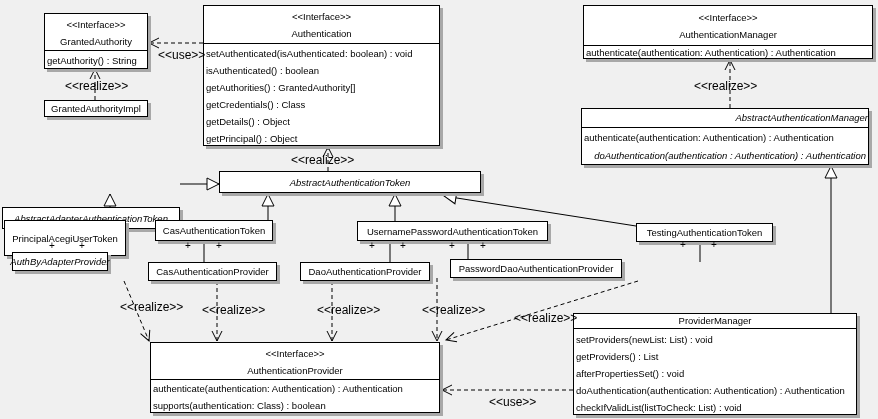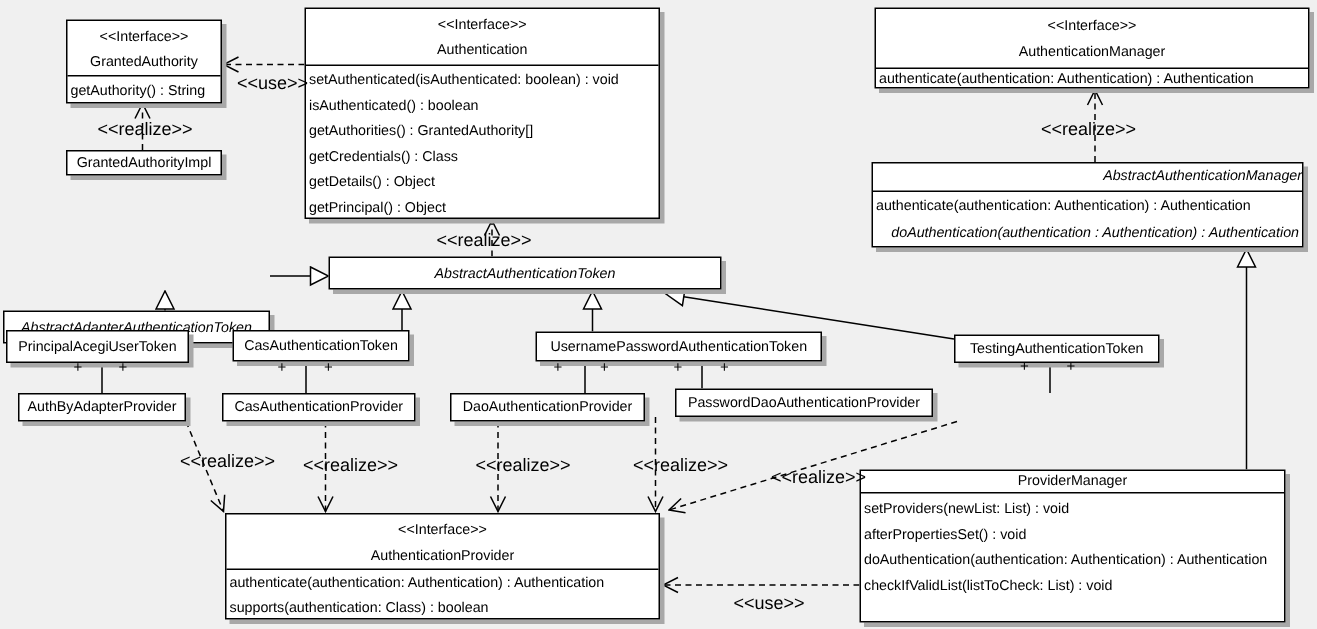--- a/index.html
+++ b/index.html
@@ -129,7 +129,7 @@
     <span>AbstractAuthenticationToken</span>
   </div>
 
-  <div class="uml-box nameonly" style="left:4px; top:220px; width:122px; height:22px;">
+  <div class="uml-box nameonly" style="left:4px; top:220px; width:122px; height:36px;">
     <span>PrincipalAcegiUserToken</span>
   </div>
 

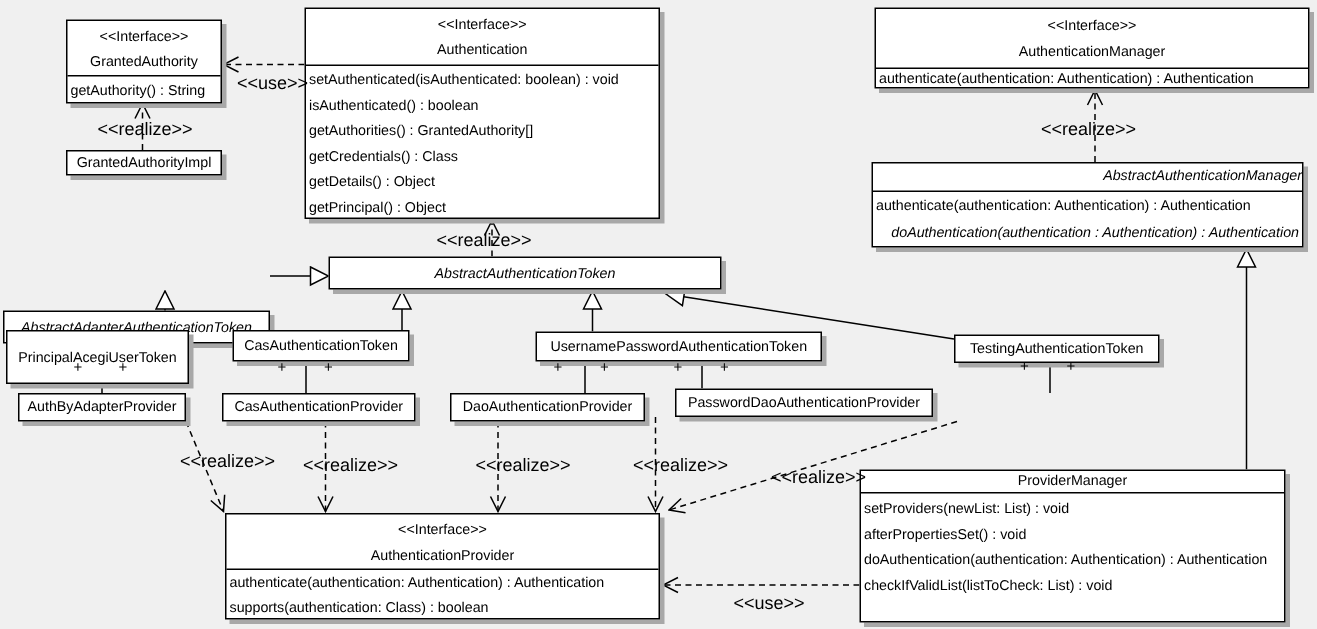--- a/index.html
+++ b/index.html
@@ -145,7 +145,7 @@
     <span>TestingAuthenticationToken</span>
   </div>
 
-  <div class="uml-box nameonly" style="left:12px; top:262px; width:112px; height:19px;">
+  <div class="uml-box nameonly" style="left:12px; top:252px; width:96px; height:19px;font-style:italic;">
     <span>AuthByAdapterProvider</span>
   </div>
 

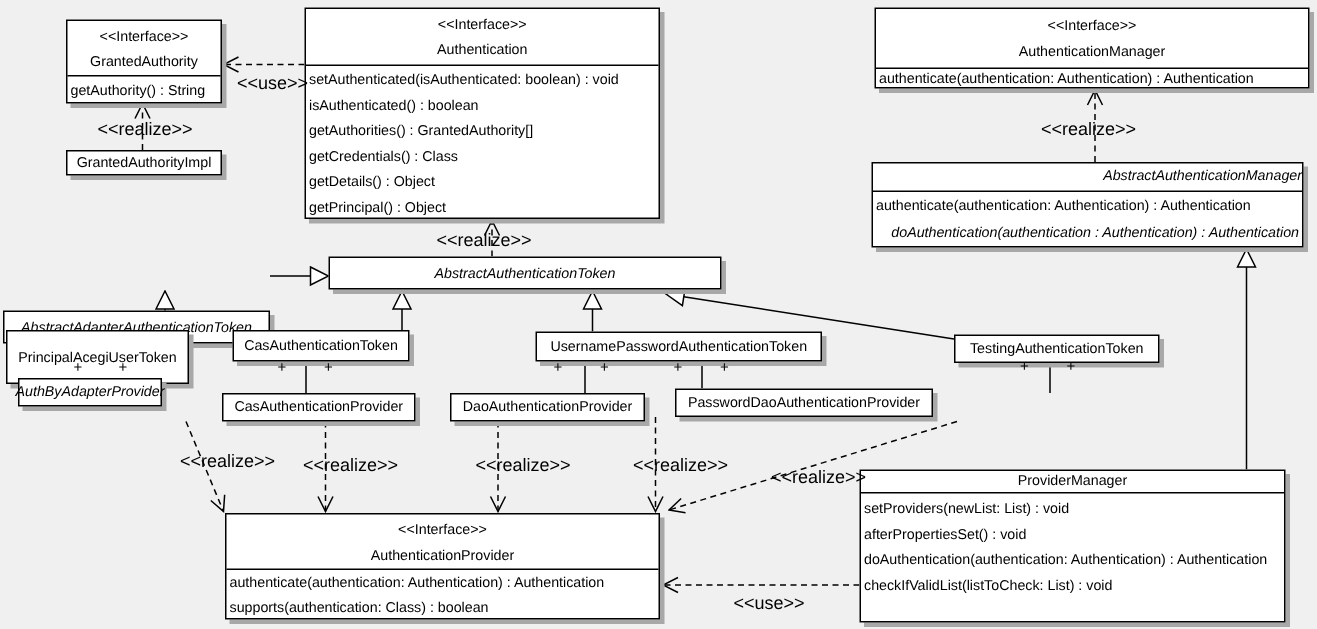--- a/index.html
+++ b/index.html
@@ -179,6 +179,7 @@
     </div>
     <div class="methods" style="padding-top:2px;">
       <div class="m">setProviders(newList: List) : void</div>
+      <div class="m">getProviders() : List</div>
       <div class="m">afterPropertiesSet() : void</div>
       <div class="m">doAuthentication(authentication: Authentication) : Authentication</div>
       <div class="m">checkIfValidList(listToCheck: List) : void</div>

